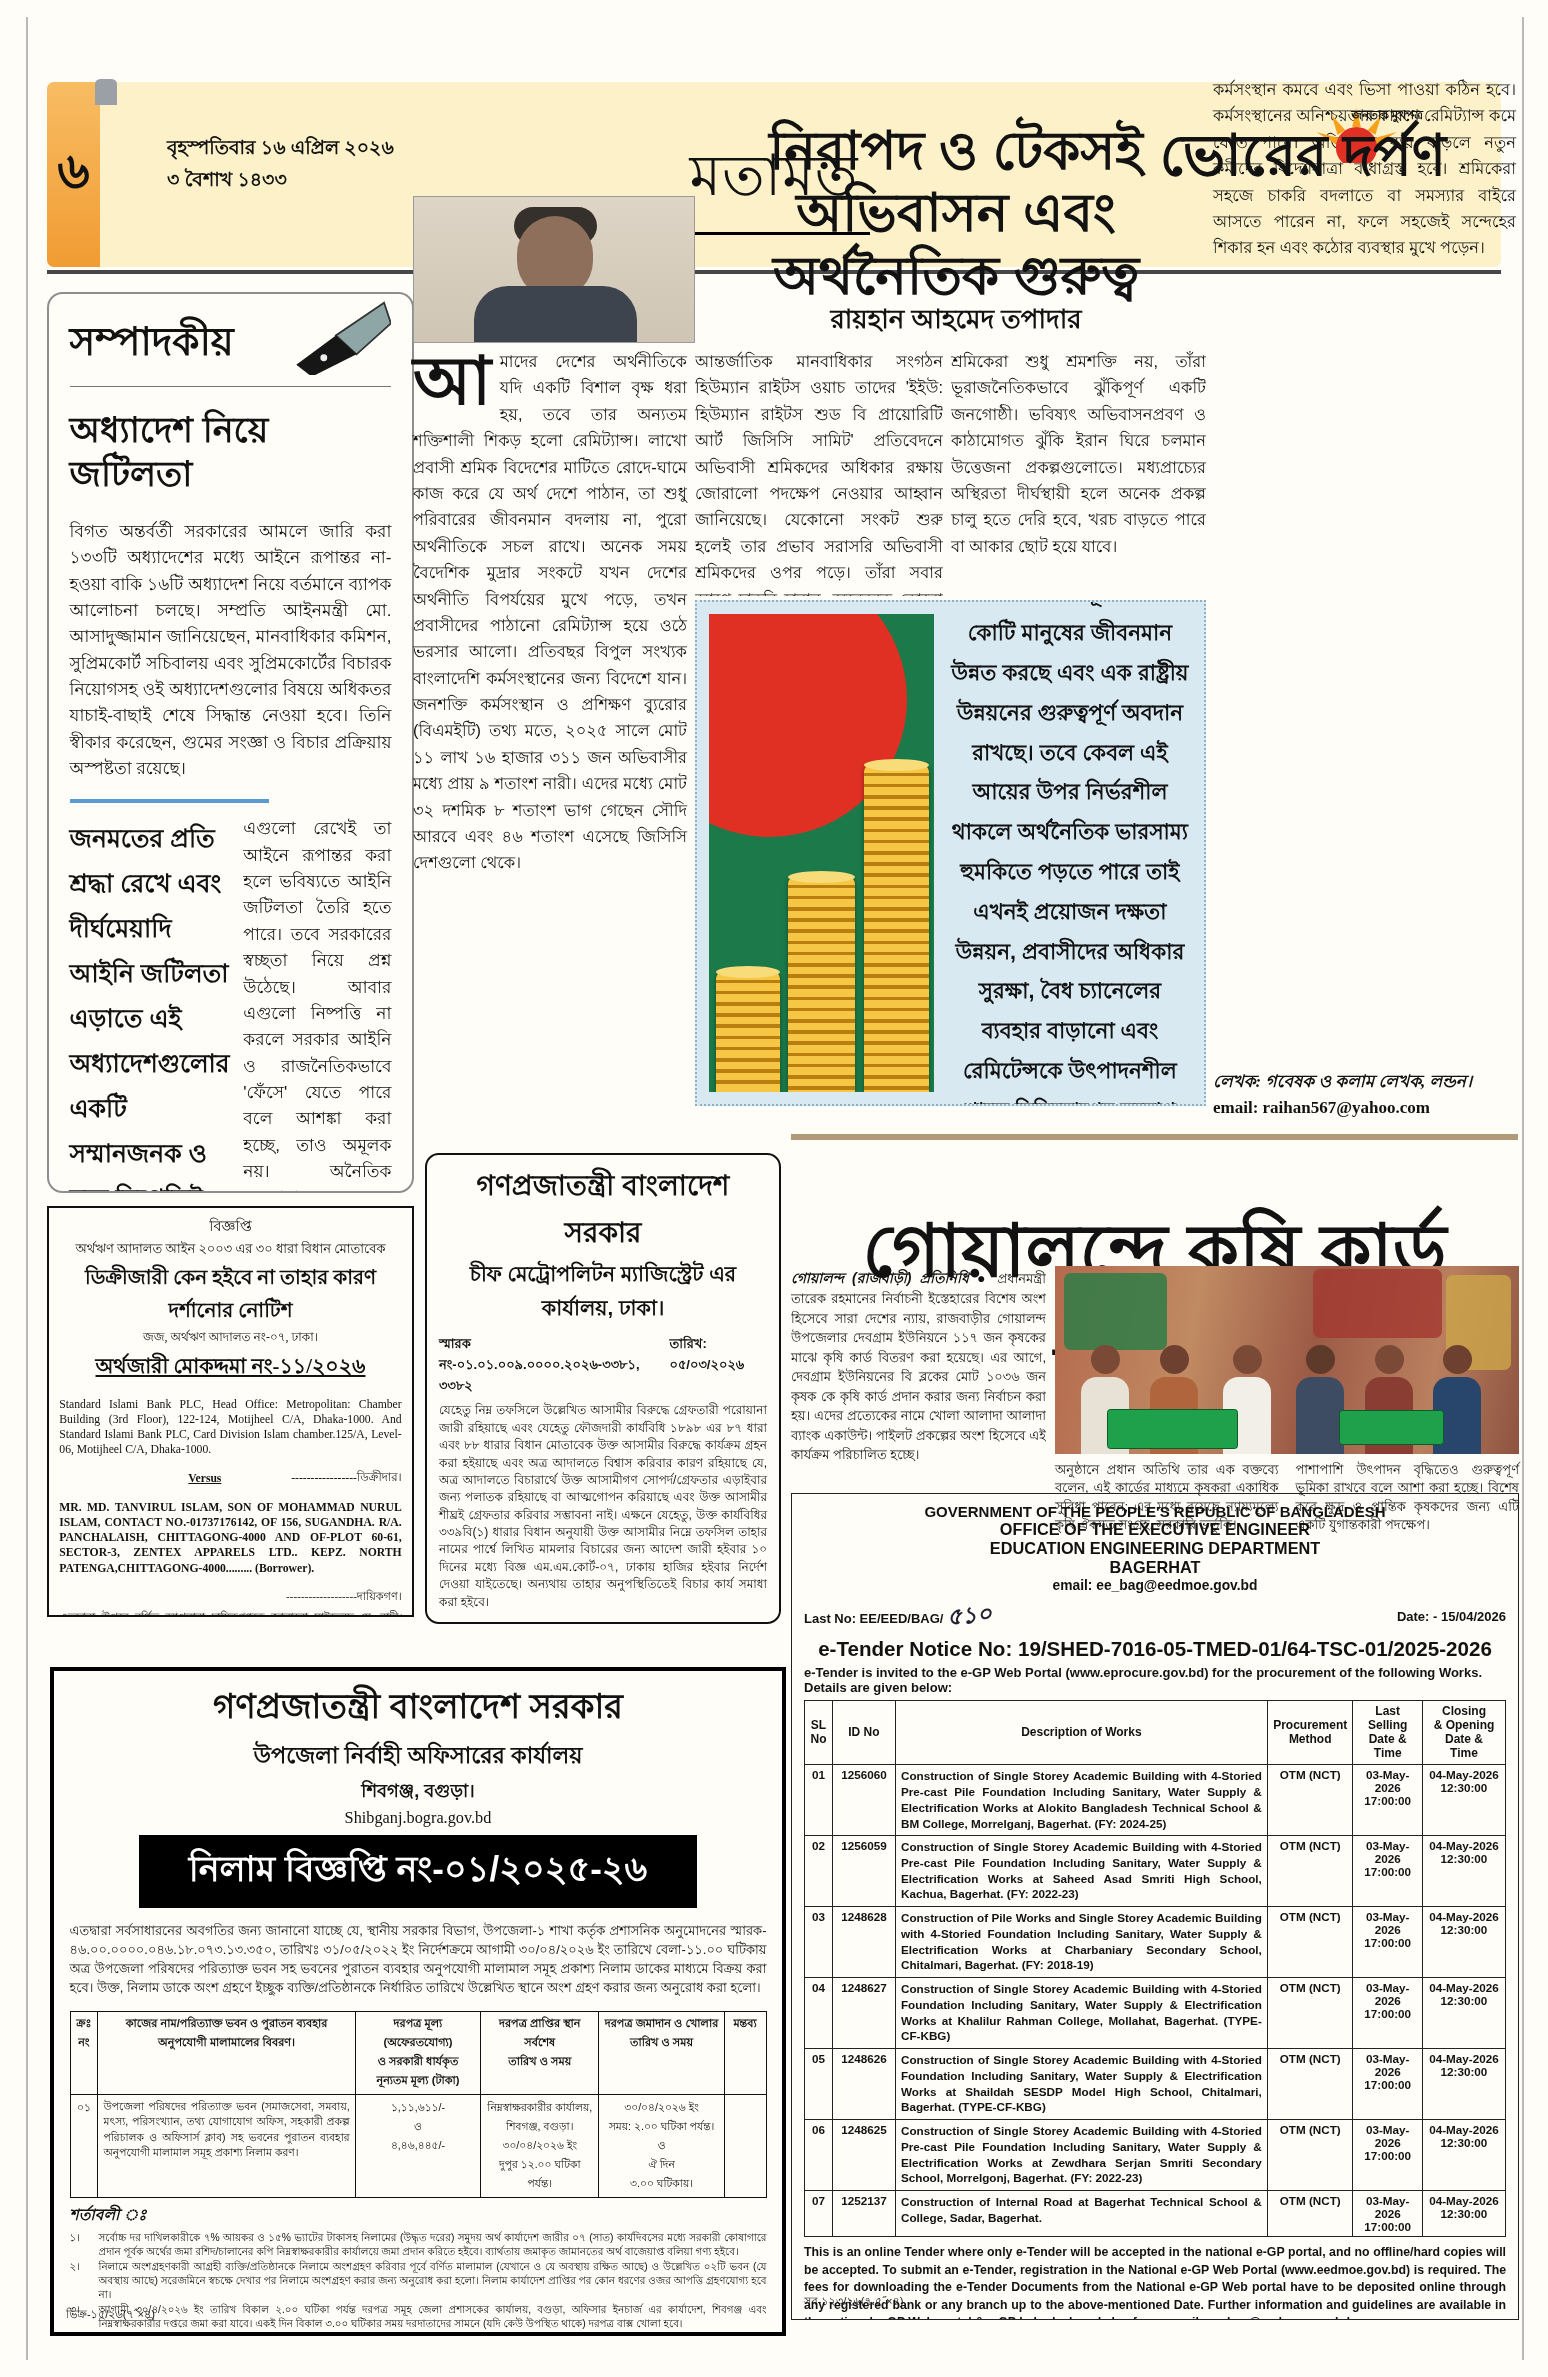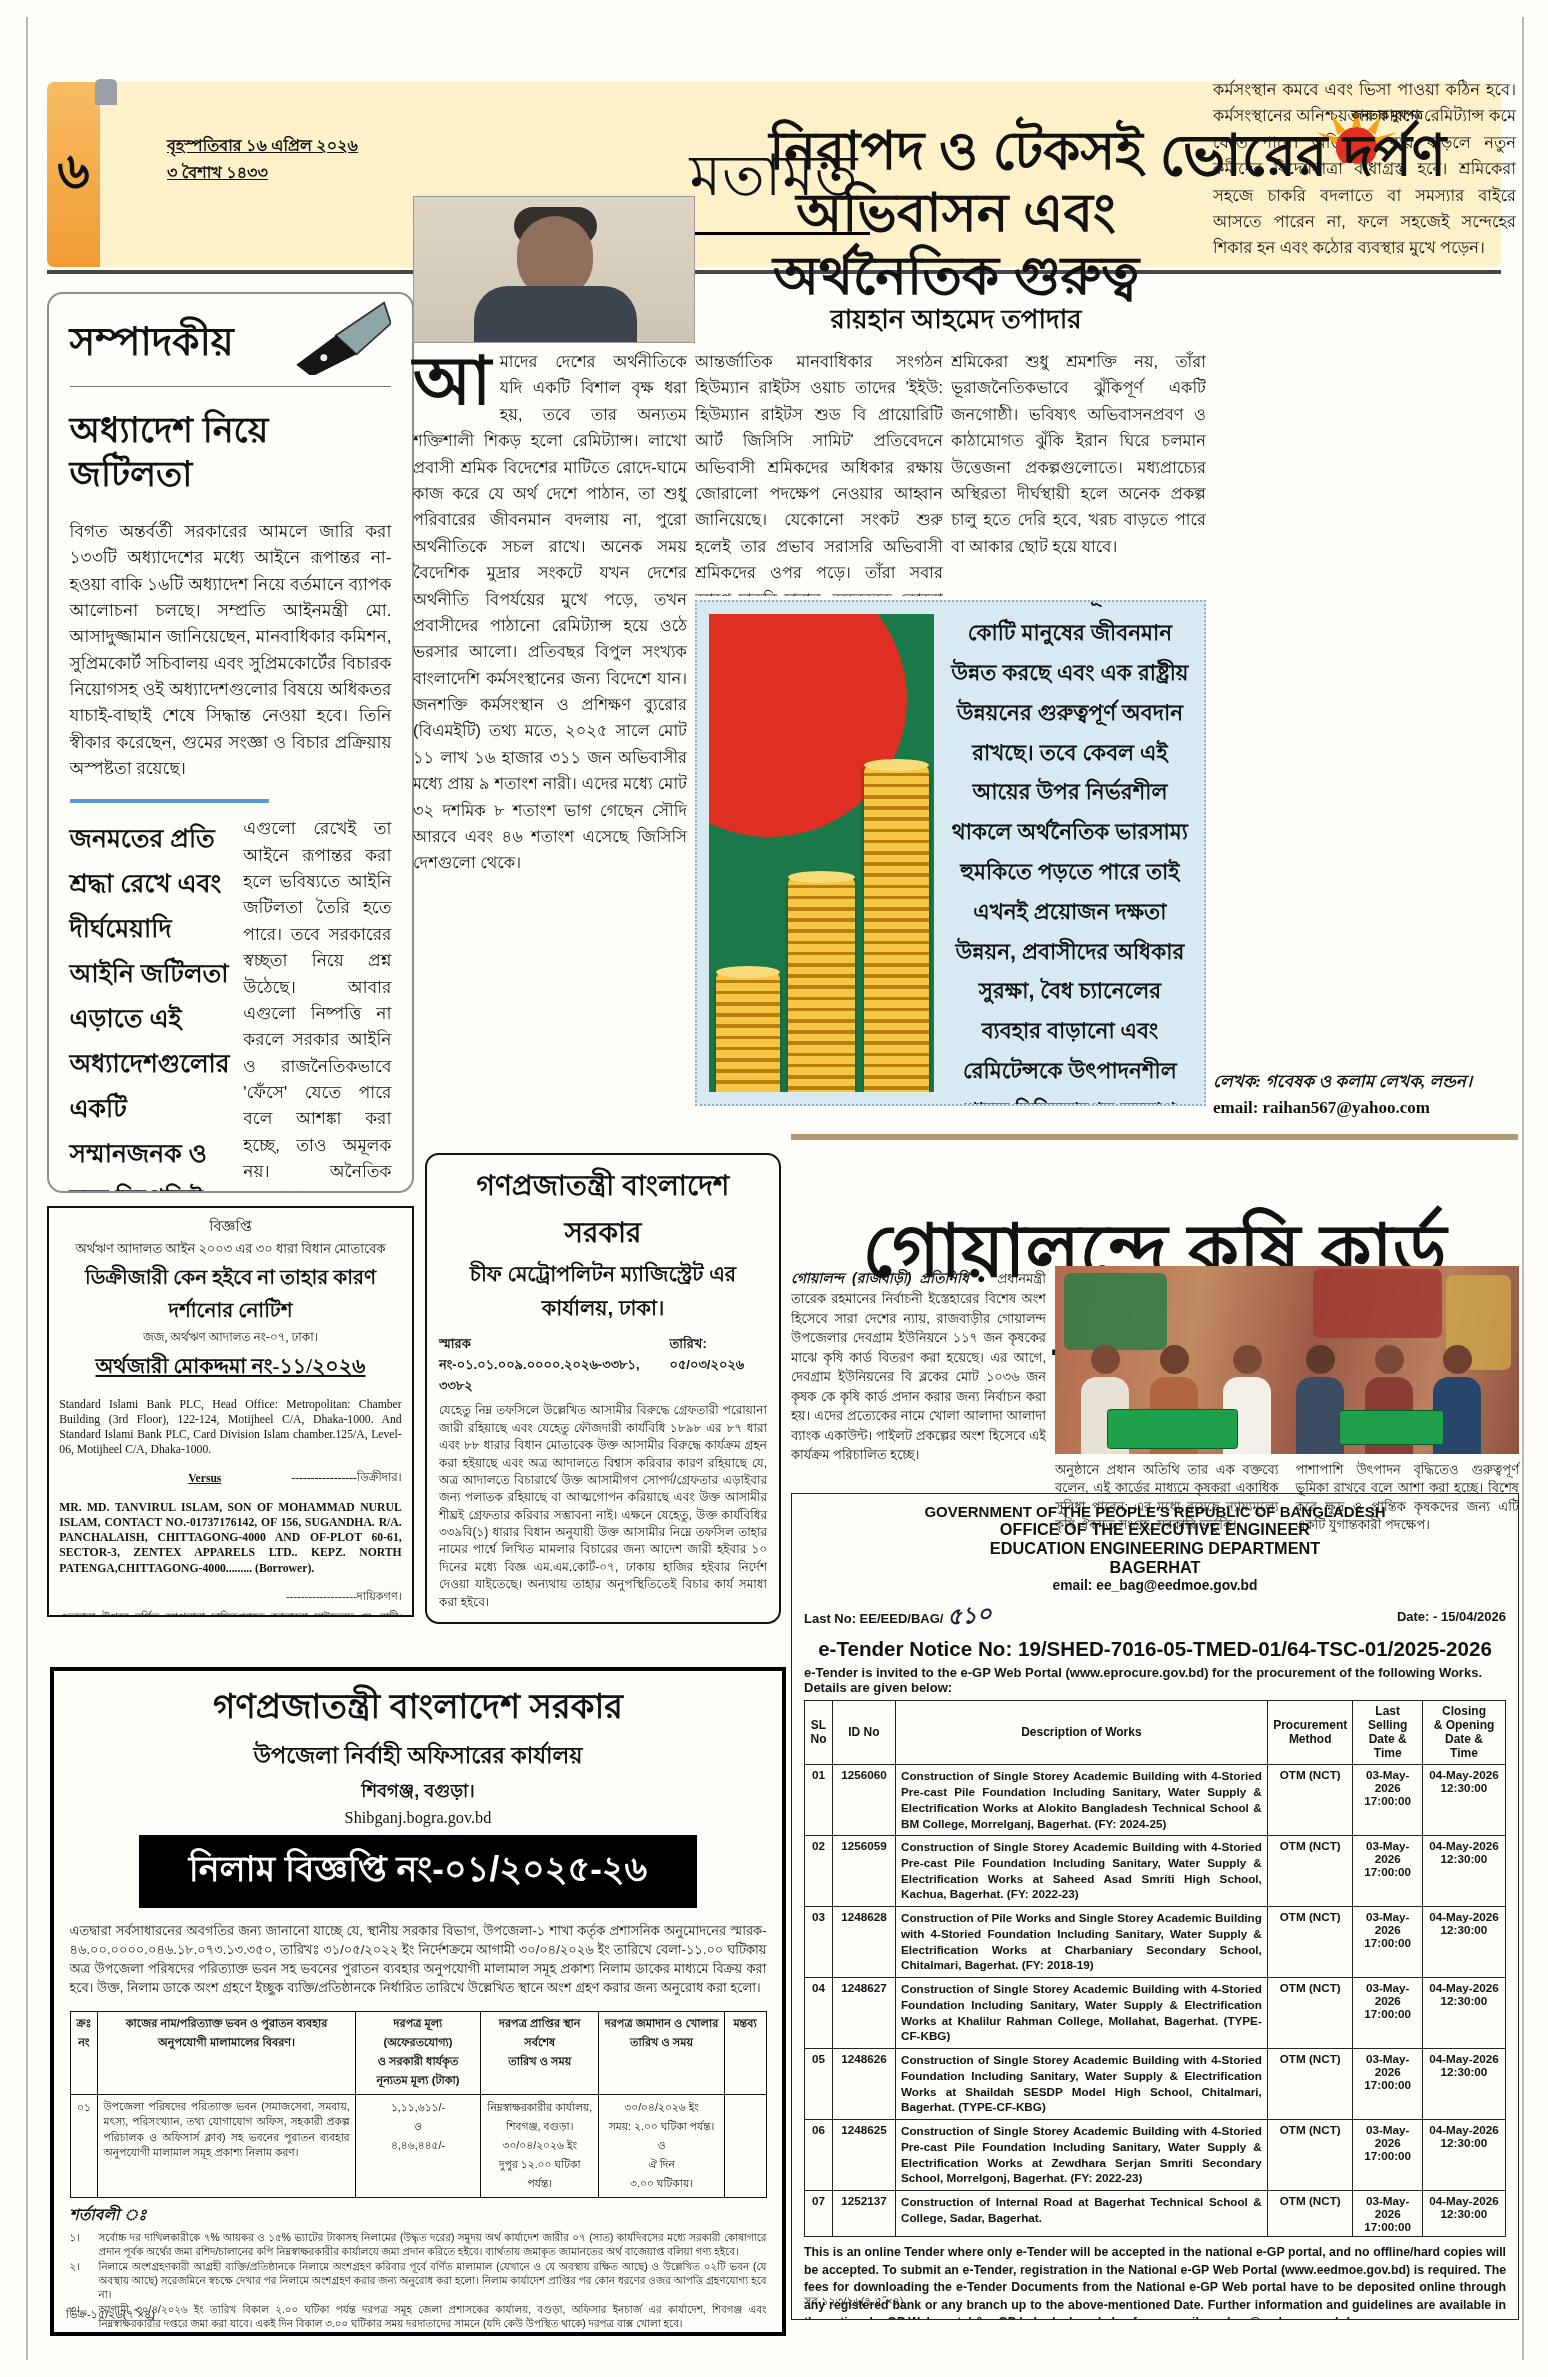--- a/index.html
+++ b/index.html
@@ -14,7 +14,7 @@
        border-radius:6.9px 0 0 6.9px;display:flex;align-items:center;justify-content:center;}
   .tab::before{content:"";position:absolute;top:-3.4px;left:48px;width:22.4px;height:26px;background:#9aa0a6;border-radius:5.2px 5.2px 0 0;}
   .pagenum{font-size:50px;font-weight:bold;}
-  .dates{position:absolute;left:120px;top:50px;font-size:16px;font-weight:bold;line-height:1.7;text-decoration:underline;}
+  .dates{position:absolute;left:120px;top:50px;font-size:19px;font-weight:bold;line-height:1.7;}
   .section-title{position:absolute;left:0;right:0;top:50px;text-align:center;}
   .section-title span{font-size:57px;font-weight:400;border-bottom:3.4px solid #000;padding:0 12px 25px;letter-spacing:0.9px;}
   .brand{position:absolute;right:26px;top:24px;text-align:center;width:344px;}

